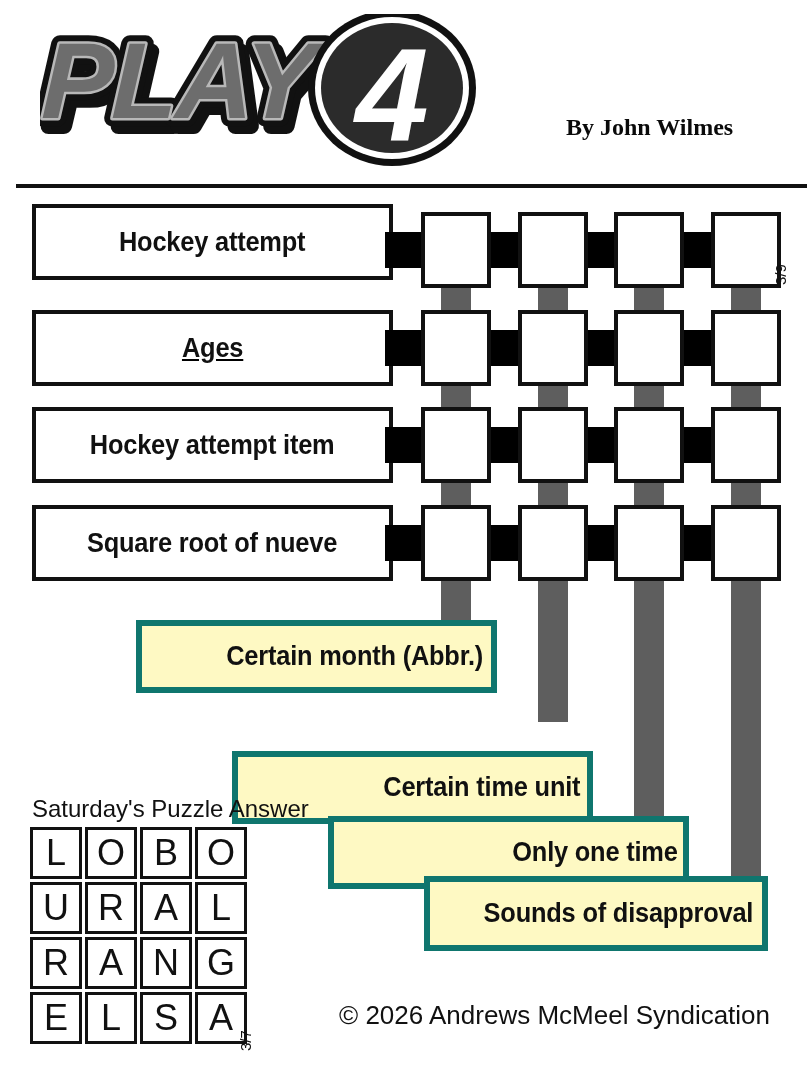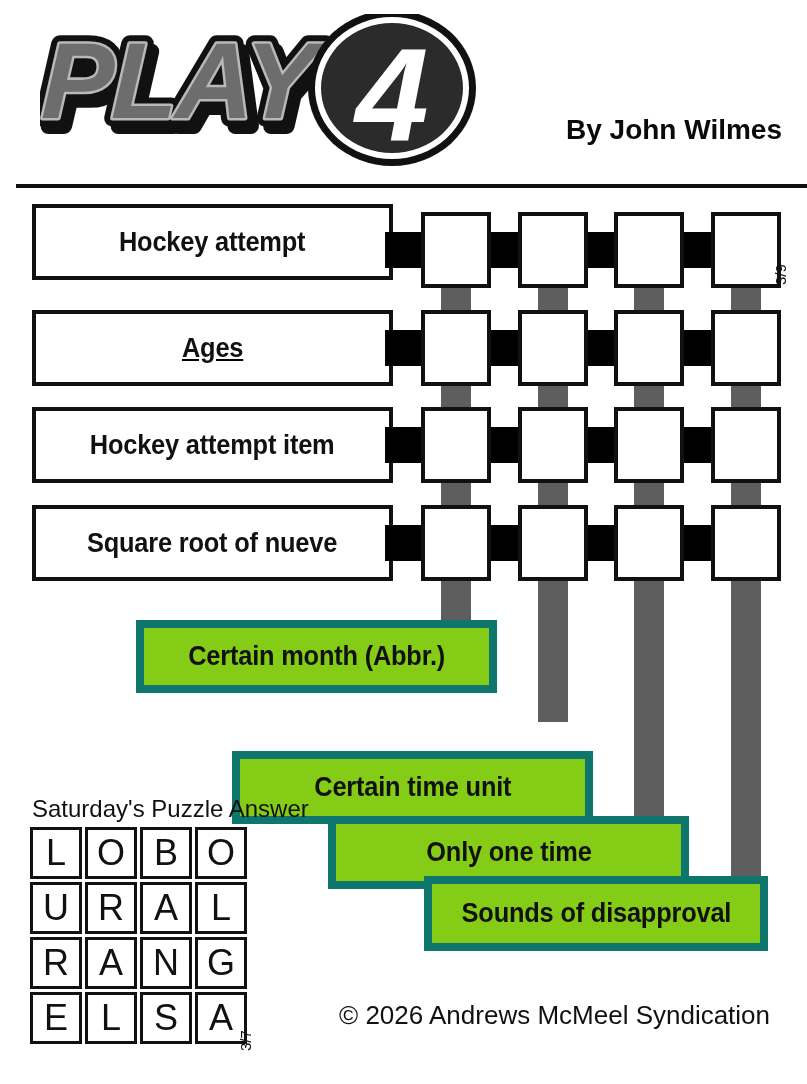--- a/index.html
+++ b/index.html
@@ -32,8 +32,8 @@
   #byline {
     position: absolute;
     left: 566px; top: 114px;
-    font-family: Liberation Sans, sans-serif;
-    font-size: 28px;
+    font-family: Liberation Serif, serif;
+    font-size: 24px;
     font-weight: 700;
     color: #0a0a0a;
     letter-spacing: 0px;

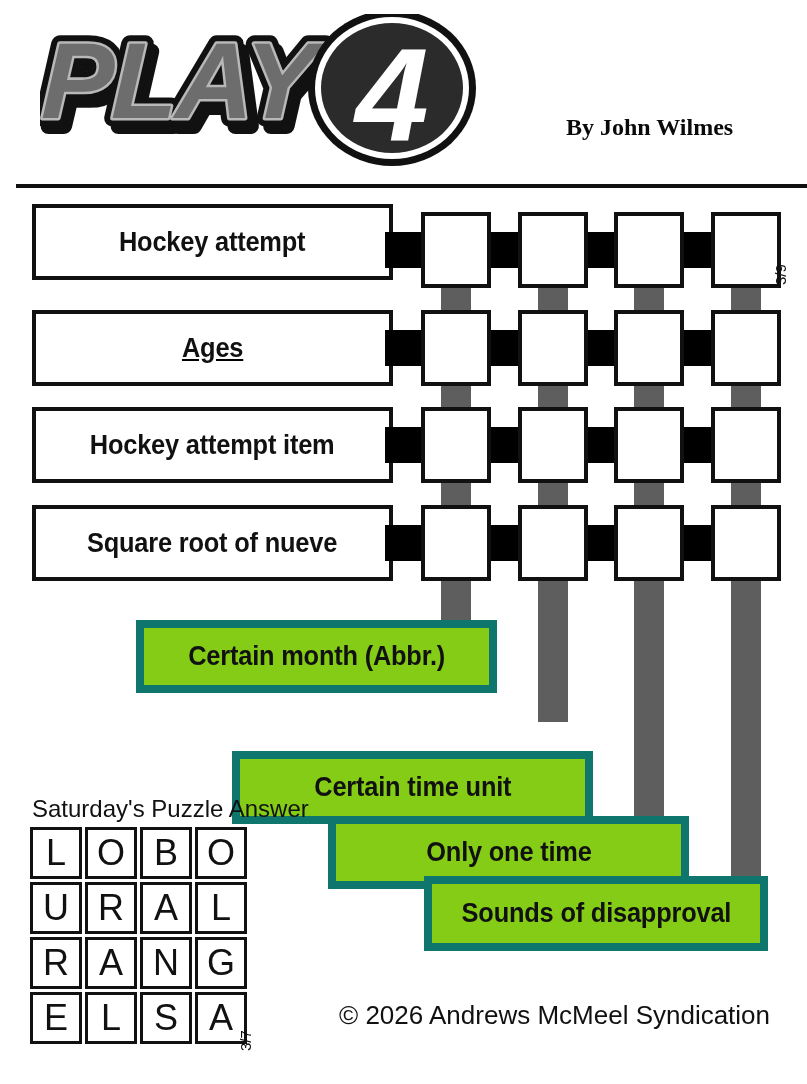--- a/index.html
+++ b/index.html
@@ -104,11 +104,11 @@
   .clue-gray {
     position: absolute;
     box-sizing: border-box;
-    background: #84cc16;
-    border: 8px solid #0f766e;
+    background: #fef9c3;
+    border: 6px solid #0f766e;
     display: flex;
     align-items: center;
-    justify-content: center;
+    justify-content: flex-end;
     z-index: 5;
   }
   .clue-gray .clue-text {

